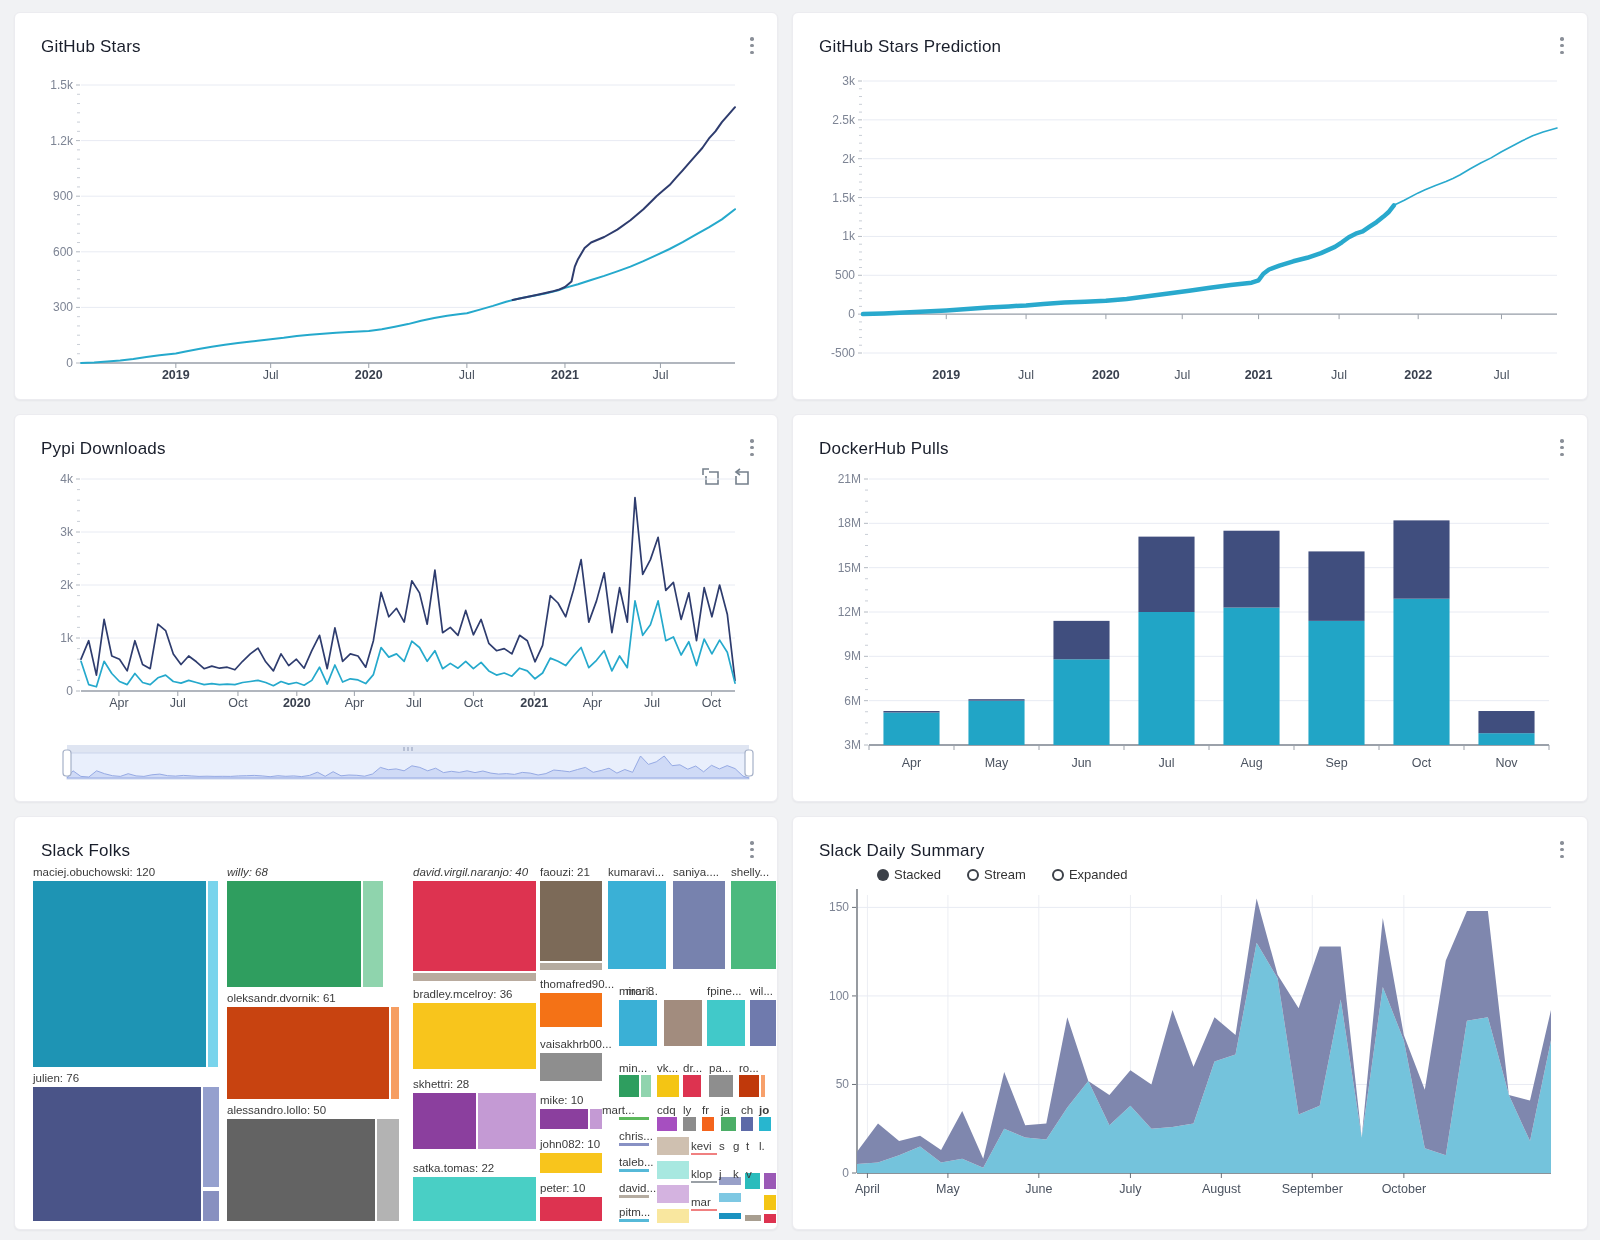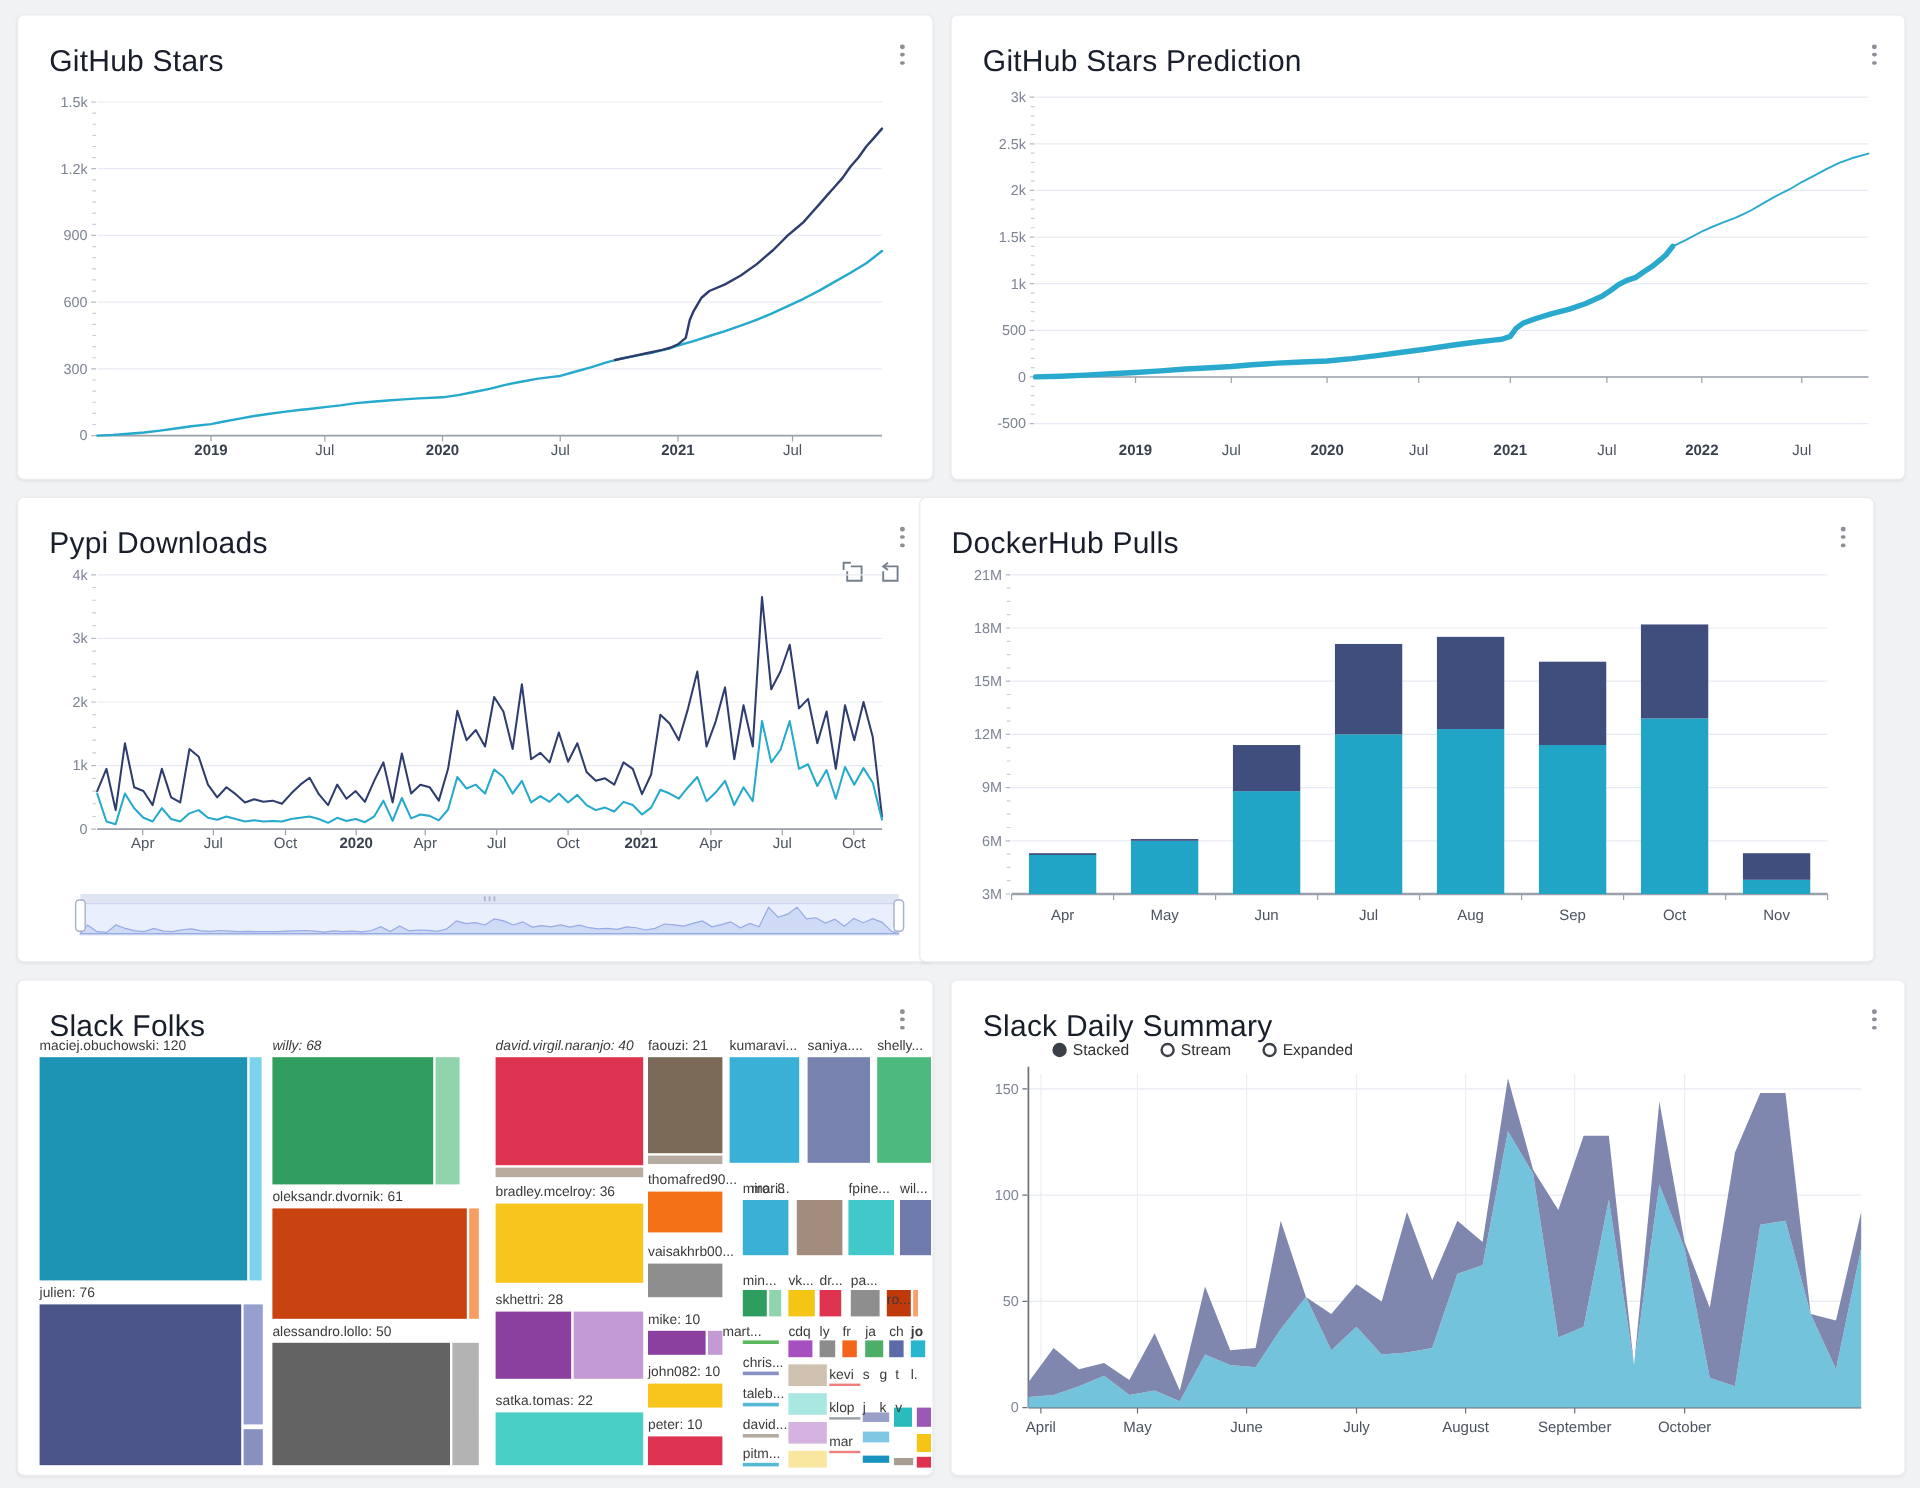--- a/index.html
+++ b/index.html
@@ -11,7 +11,7 @@
   #card4{left:766px;top:414px;width:794px;height:386px}
   #card5{left:14px;top:816px;width:762px;height:412px}
   #card6{left:792px;top:816px;width:794px;height:412px}
-  .card-title{position:absolute;left:26px;top:24px;font-size:25px;font-weight:500;color:#191e2b;letter-spacing:.2px}
+  .card-title{position:absolute;left:26px;top:24px;font-size:17px;font-weight:500;color:#191e2b;letter-spacing:.2px}
   .kebab{position:absolute;top:24px;right:18px;width:14px;height:17px;display:flex;flex-direction:column;align-items:center;justify-content:space-between;cursor:pointer}
   .kebab i{width:3.5px;height:3.5px;border-radius:50%;background:#8a8f98}
   svg.chart{position:absolute;left:8px;top:54px}

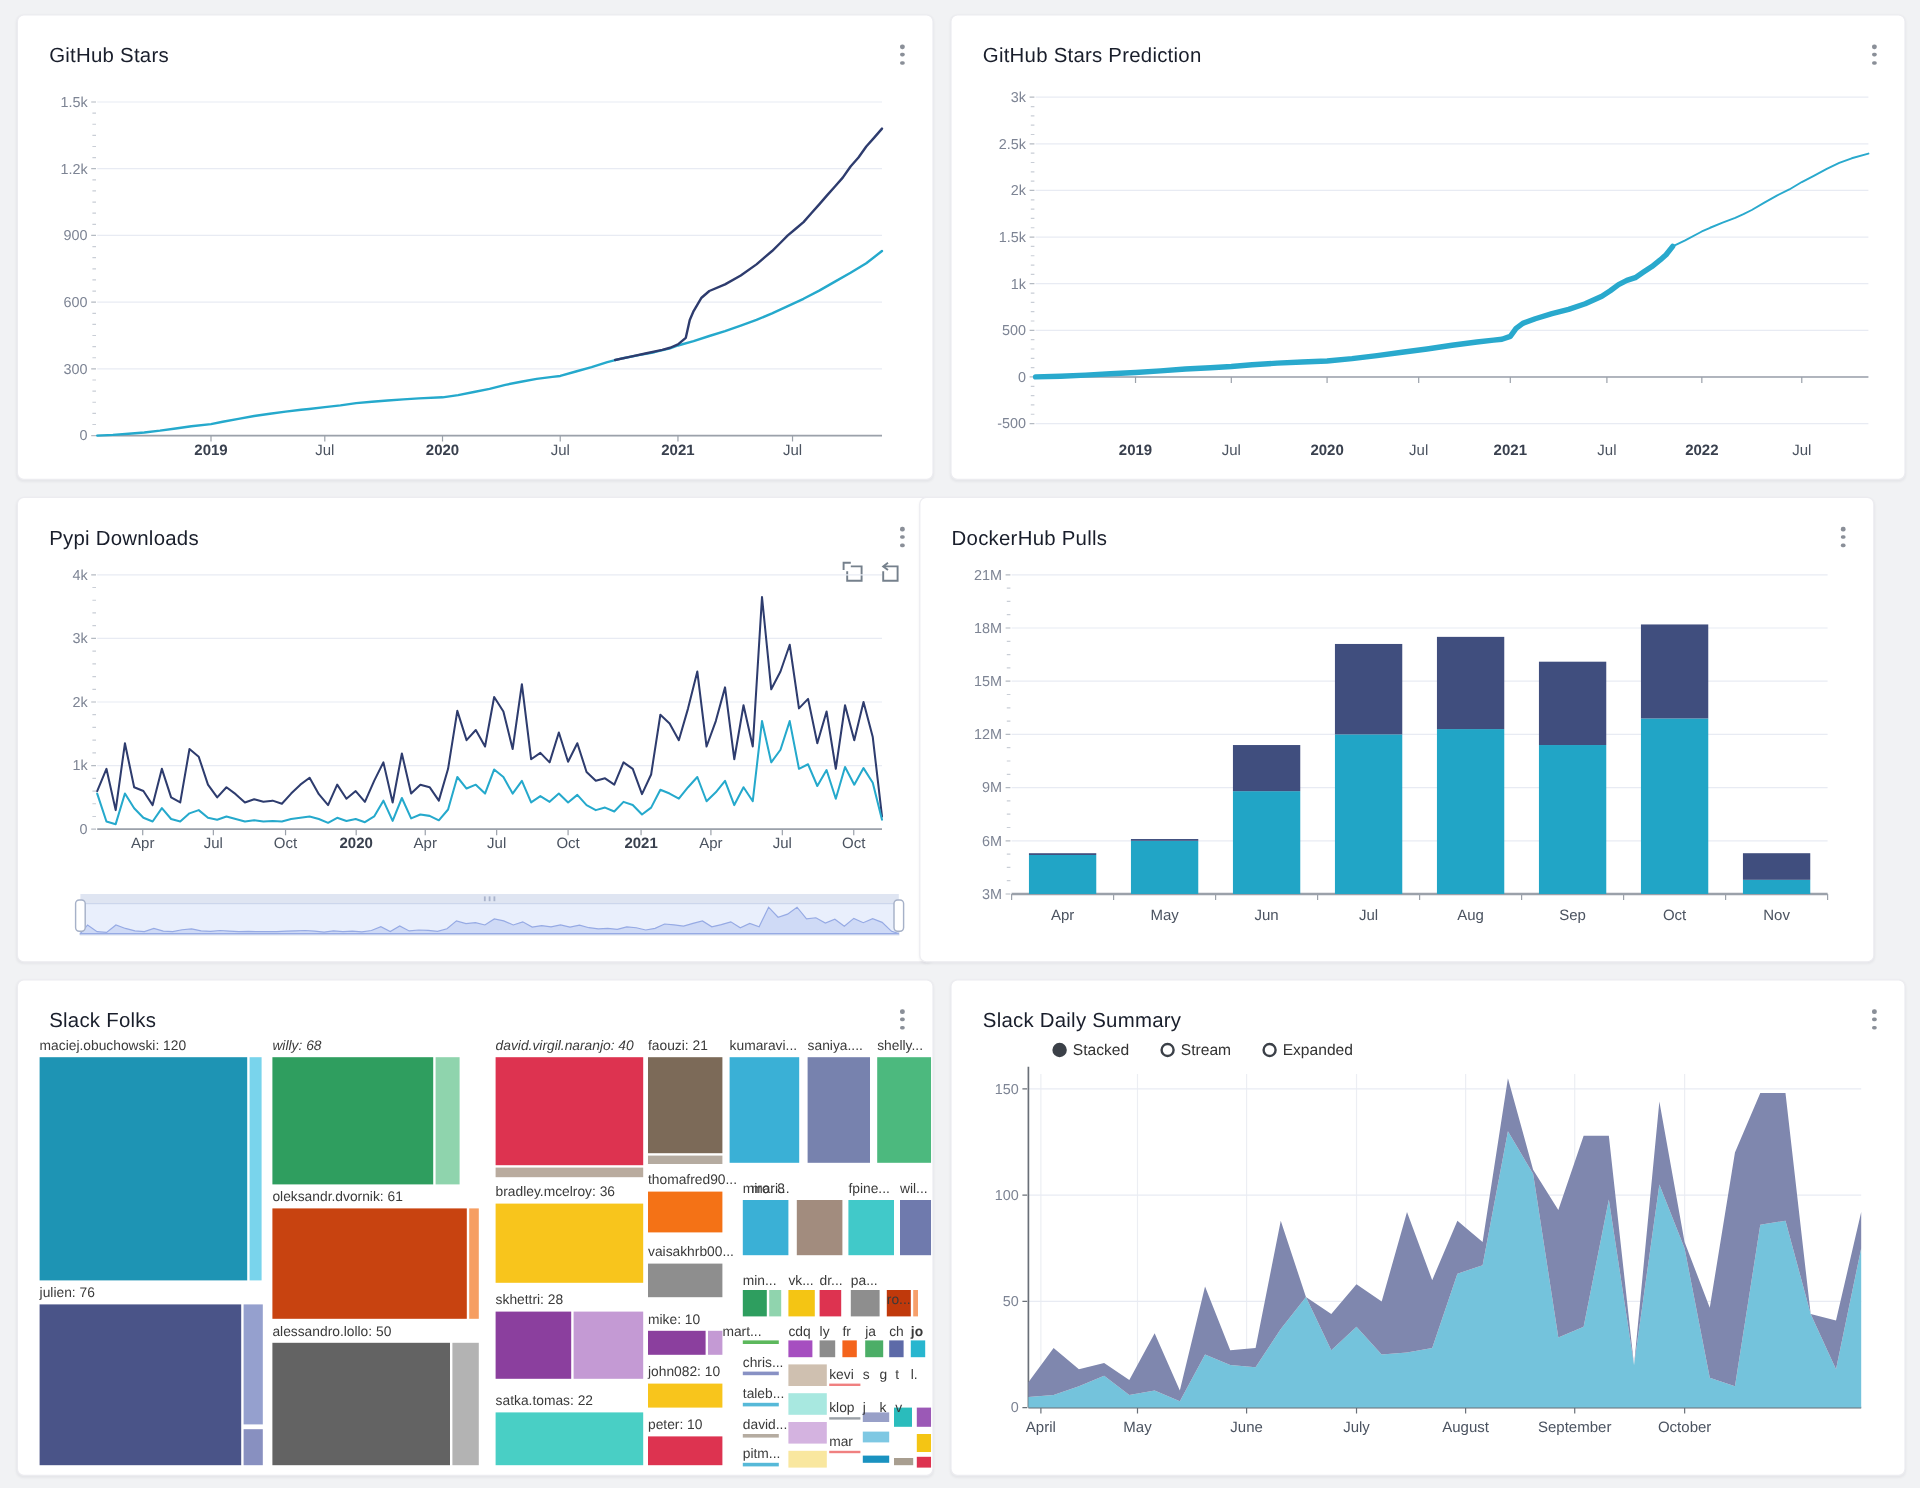--- a/index.html
+++ b/index.html
@@ -8,7 +8,7 @@
   #card1{left:14px;top:12px;width:762px;height:386px}
   #card2{left:792px;top:12px;width:794px;height:386px}
   #card3{left:14px;top:414px;width:762px;height:386px}
-  #card4{left:766px;top:414px;width:794px;height:386px}
+  #card4{left:792px;top:414px;width:794px;height:386px}
   #card5{left:14px;top:816px;width:762px;height:412px}
   #card6{left:792px;top:816px;width:794px;height:412px}
   .card-title{position:absolute;left:26px;top:24px;font-size:17px;font-weight:500;color:#191e2b;letter-spacing:.2px}

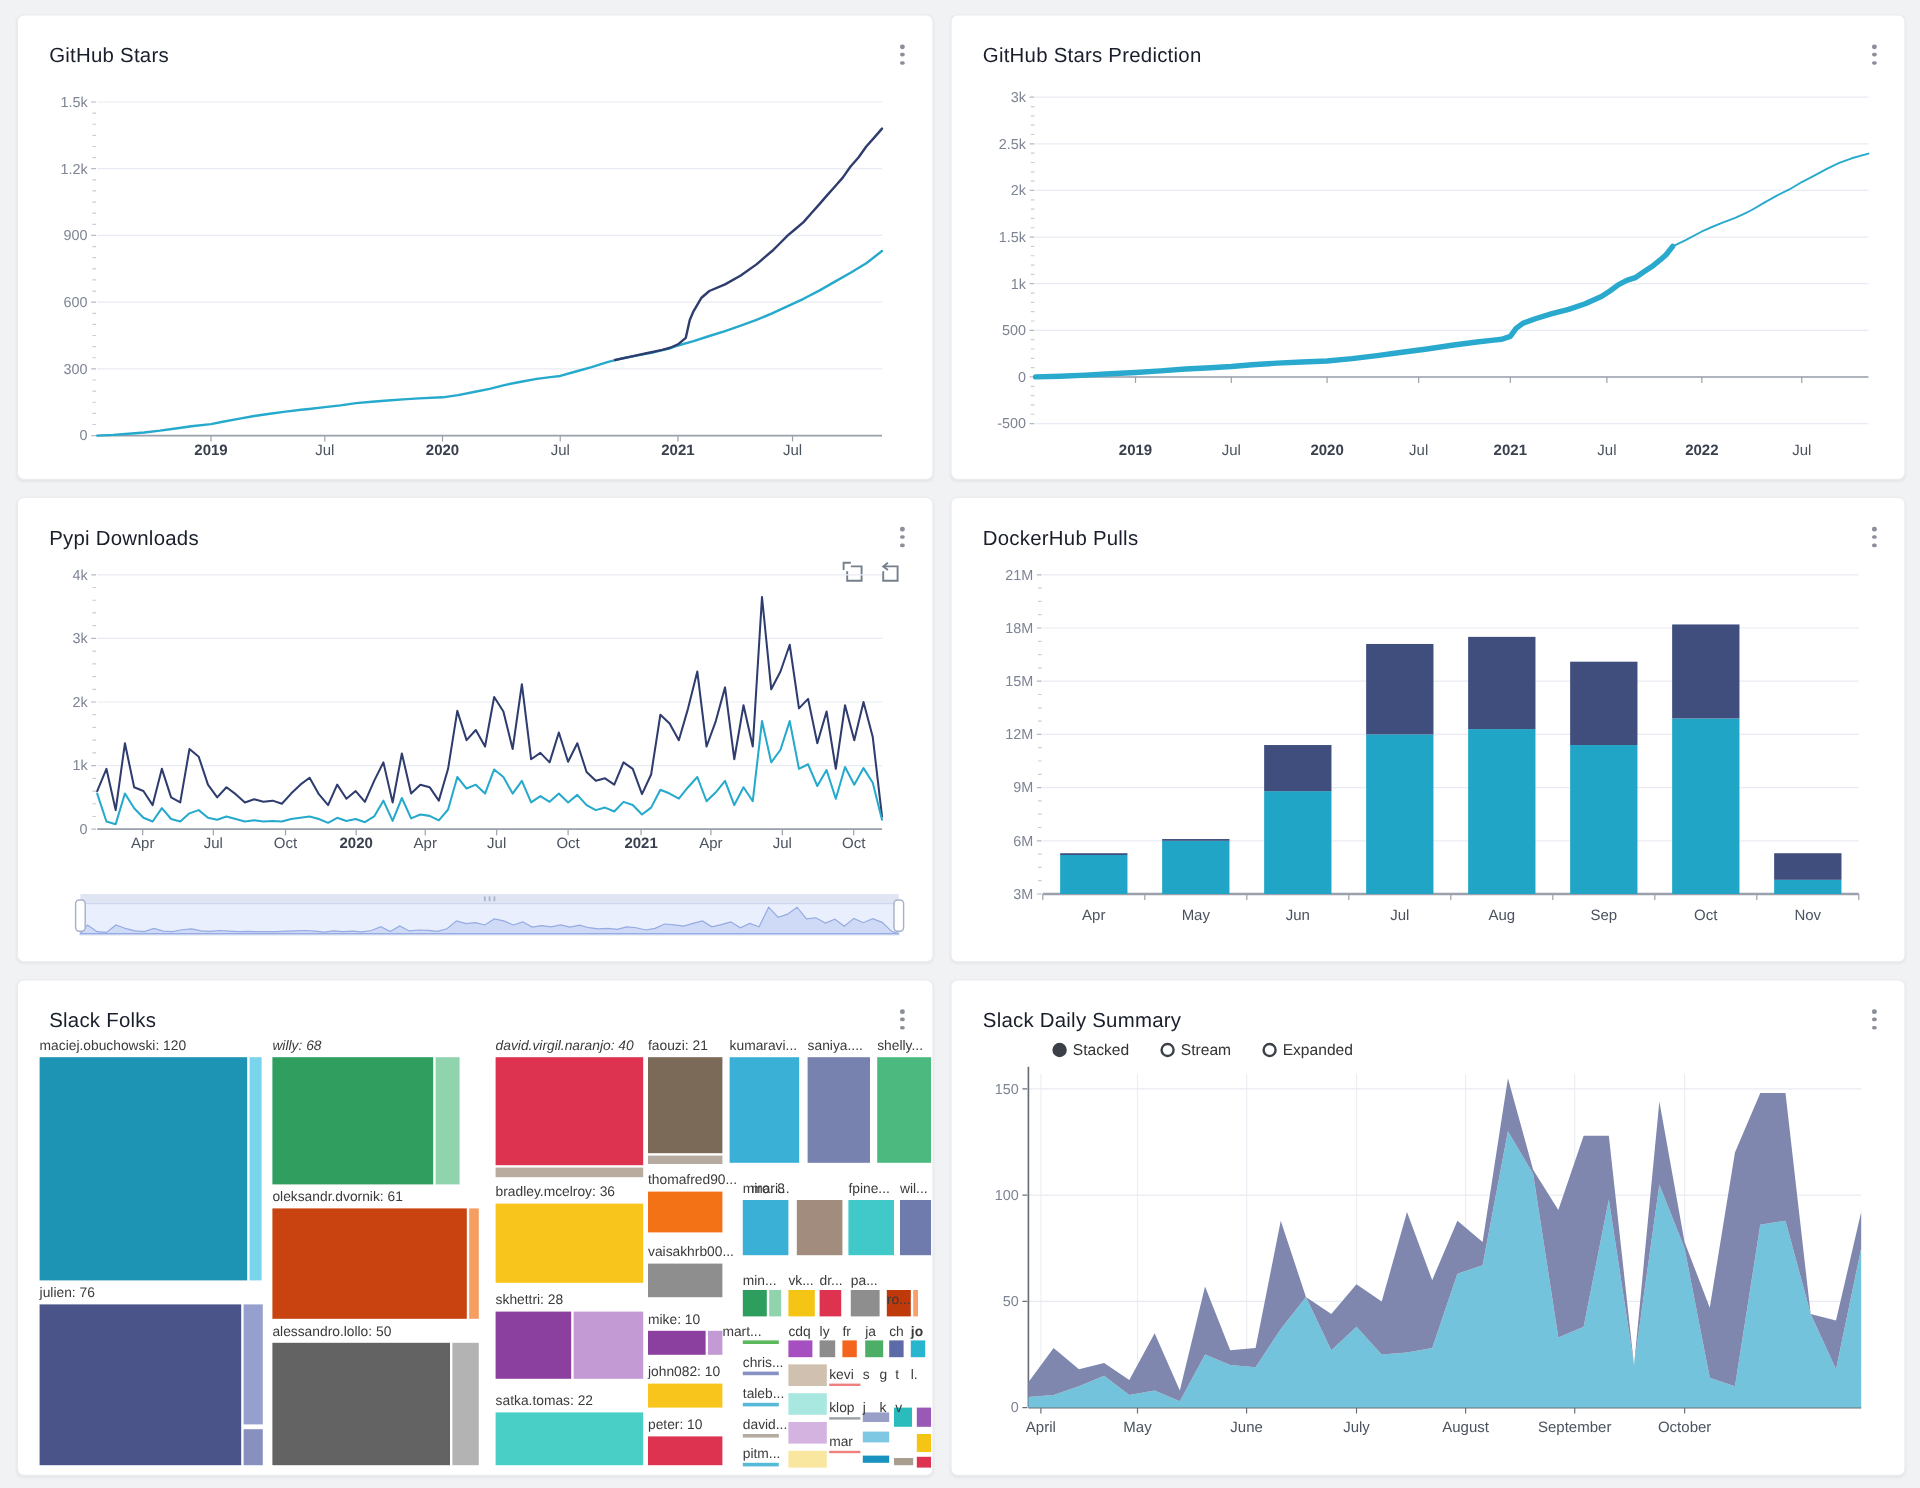--- a/index.html
+++ b/index.html
@@ -455,7 +455,7 @@
       <div class="tm-l" style="left: 626px; top: 196px;">vk...</div>
       <div class="tm-l" style="left: 652px; top: 196px;">dr...</div>
       <div class="tm-l" style="left: 678px; top: 196px;">pa...</div>
-      <div class="tm-l" style="left: 708px; top: 212px;">ro...</div>
+      <div class="tm-l" style="left: 708px; top: 196px;">ro...</div>
       <div class="tm-l" style="left: 571px; top: 238px;">mart...</div>
       <div class="tm-l" style="left: 626px; top: 238px;">cdq</div>
       <div class="tm-l" style="left: 652px; top: 238px;">ly</div>

